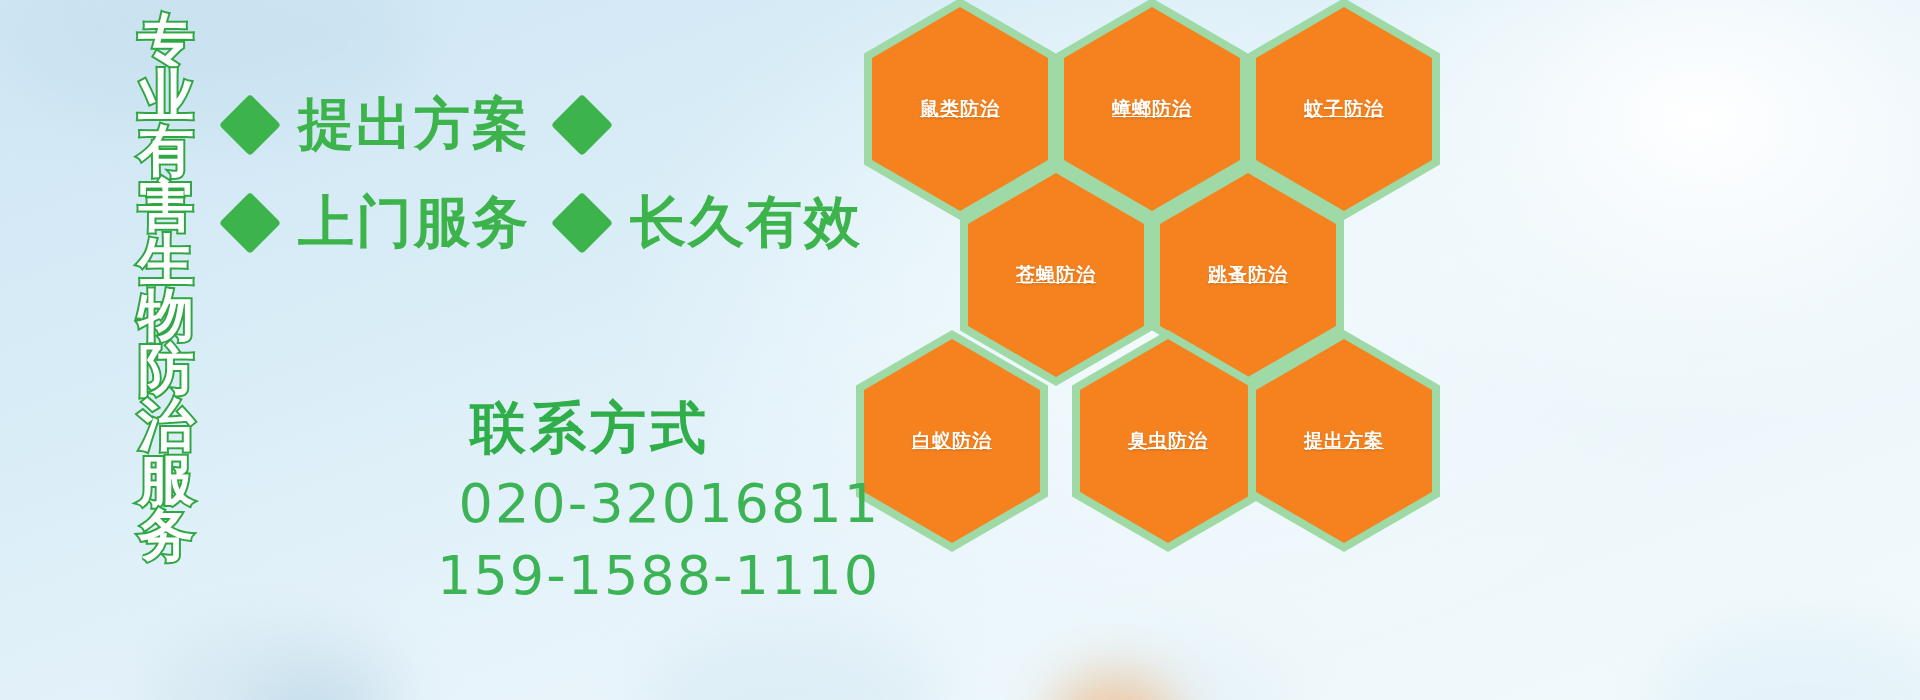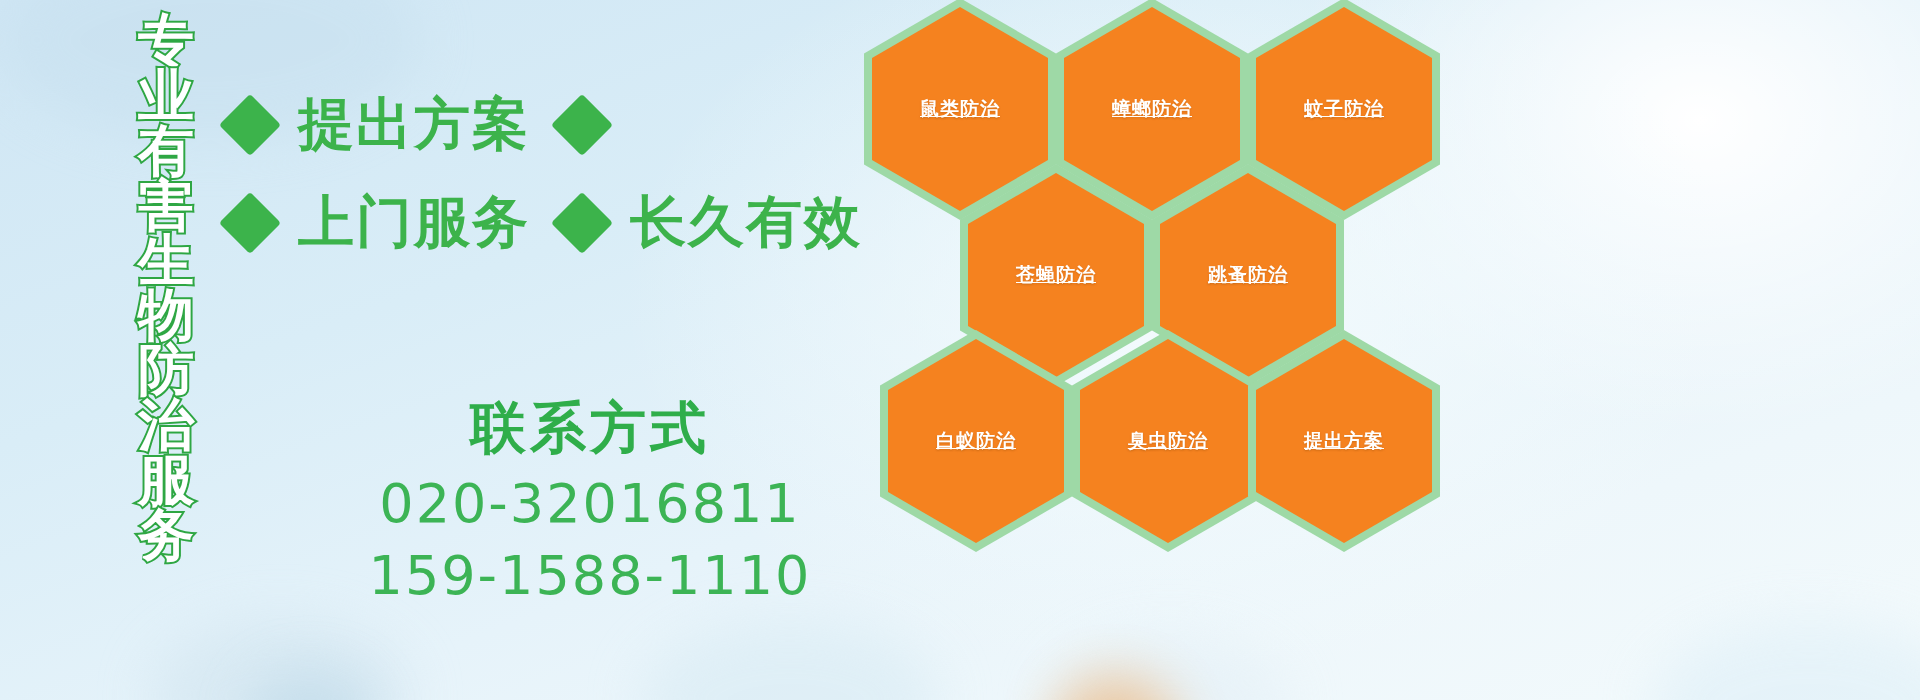--- a/index.html
+++ b/index.html
@@ -110,7 +110,7 @@
   .hex.r2c1{left:104px;top:178px;}
   .hex.r2c2{left:296px;top:178px;}
   
-  .hex.r3c1{left:24px;  top:344px;justify-content:center;}
+  .hex.r3c1{left:0;  top:344px;justify-content:center;}
   .hex.r3c2{left:216px;top:344px;}
   .hex.r3c3{left:392px;top:344px;}
 </style>

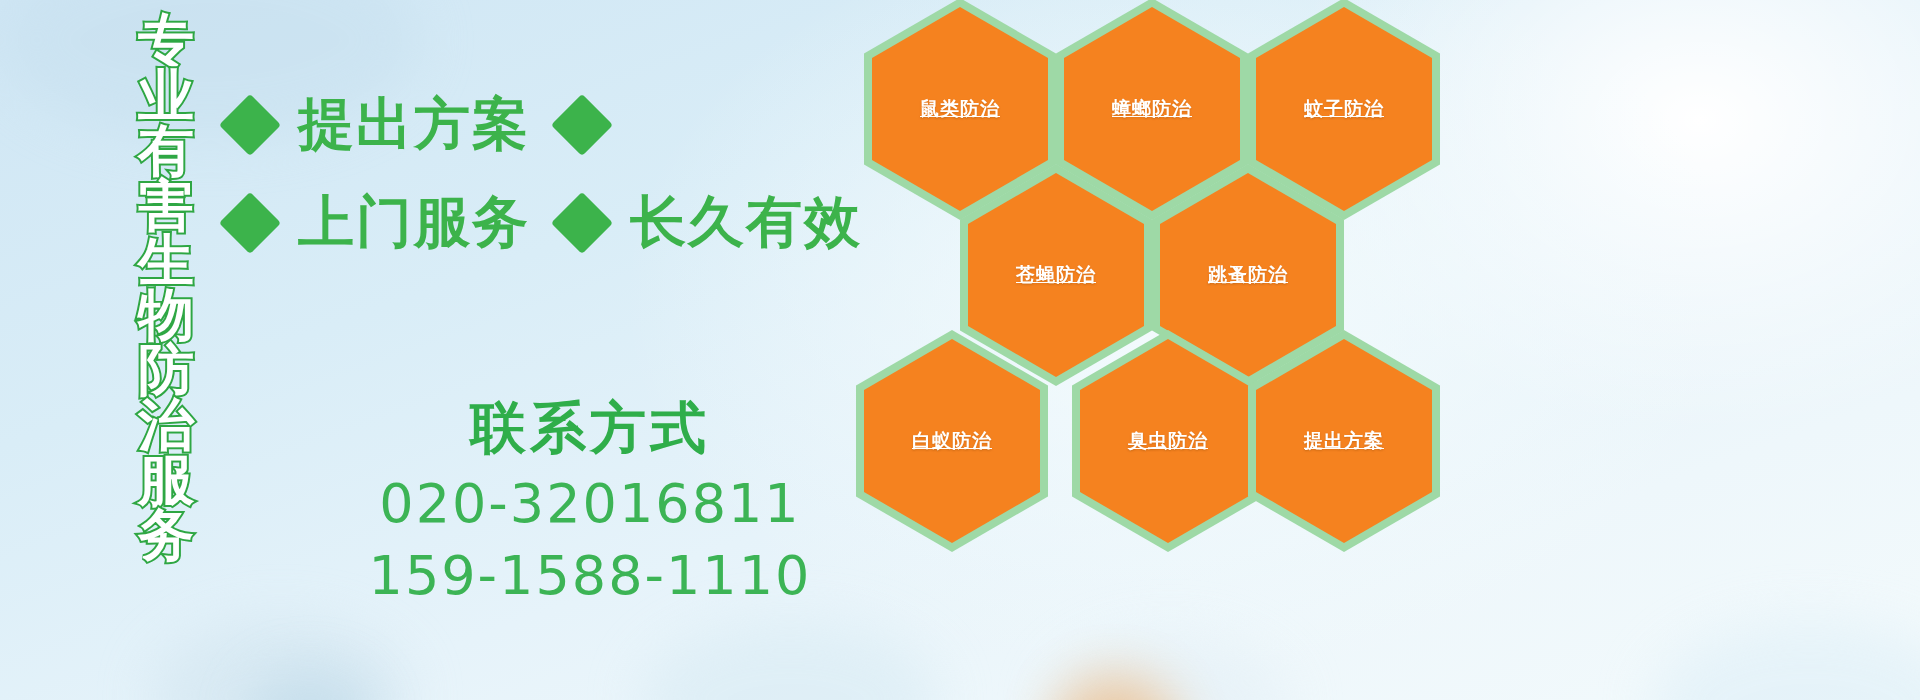--- a/index.html
+++ b/index.html
@@ -74,6 +74,7 @@
     font-family:"DejaVu Sans","Liberation Sans",sans-serif;
     font-size:54px;font-weight:400;color:#3cb455;letter-spacing:2px;
     line-height:72px;
+    text-align:right;
   }
 
   

